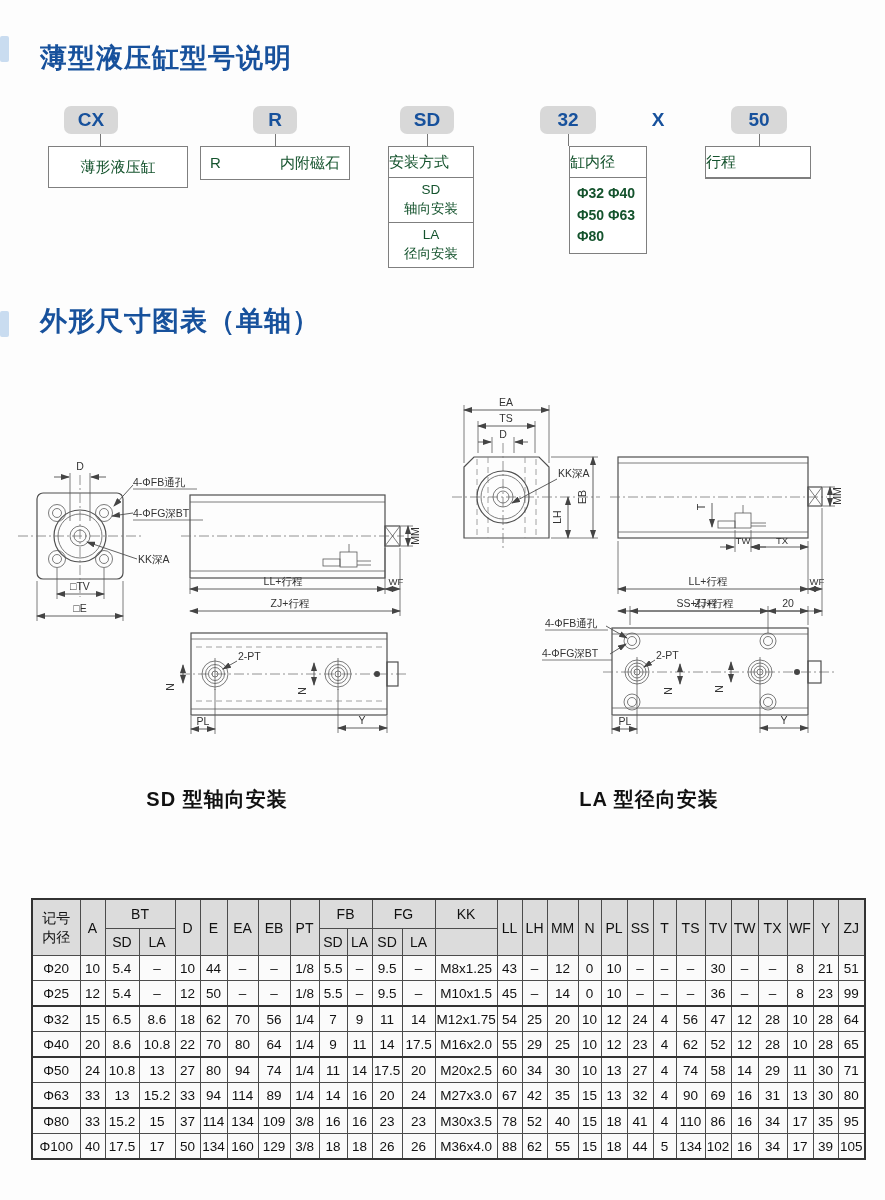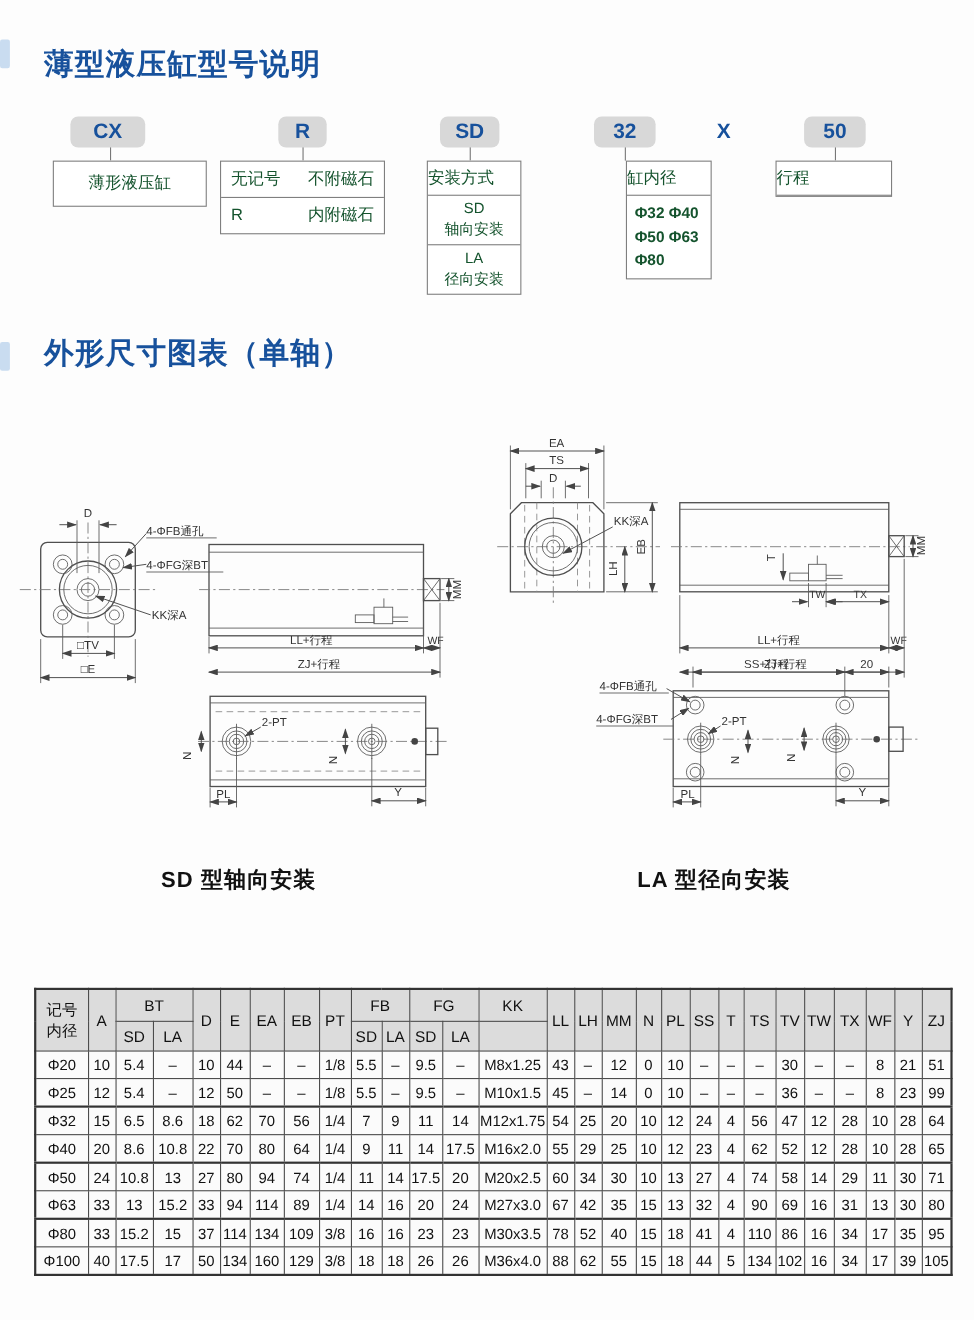--- a/index.html
+++ b/index.html
@@ -49,7 +49,7 @@
 <div class="accent" style="top:36px;"></div>
 <div class="sec-title" style="top:40px;">薄型液压缸型号说明</div>
 
-<div class="badge" style="left:64px;width:68px;">CX</div>
+<div class="badge" style="left:64px;width:54px;">CX</div>
 <div class="badge" style="left:253px;width:44px;">R</div>
 <div class="badge" style="left:400px;width:54px;">SD</div>
 <div class="badge" style="left:540px;width:56px;">32</div>

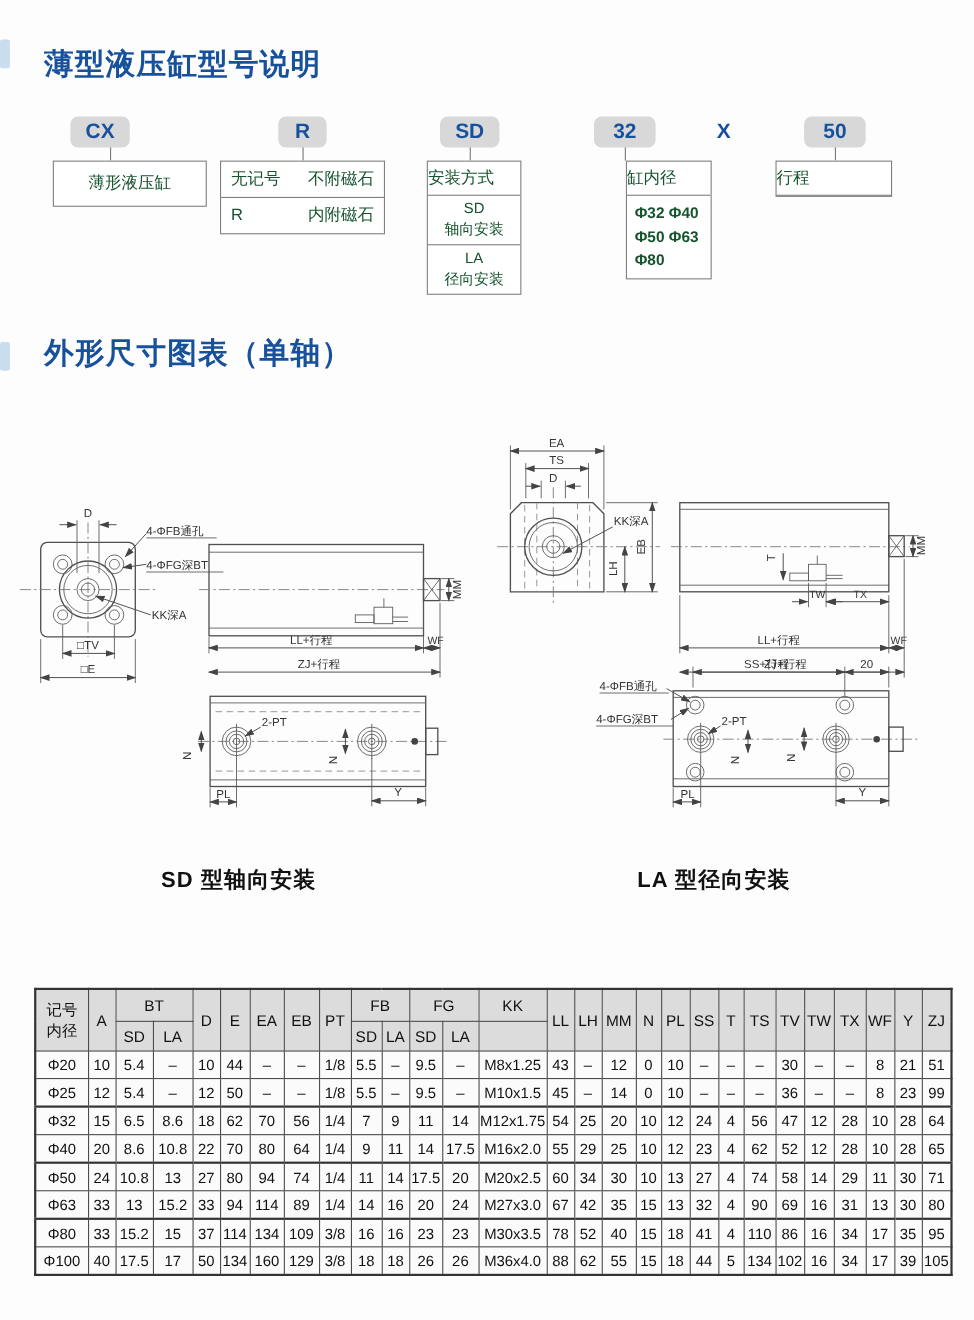--- a/index.html
+++ b/index.html
@@ -67,10 +67,6 @@
 </div>
 
 <div class="mbox" style="left:200px;width:148px;">
-  <div class="row-split">
-    <span>无记号</span>
-    <span>不附磁石</span>
-  </div>
   <div class="row-split">
     <span>R</span>
     <span>内附磁石</span>

